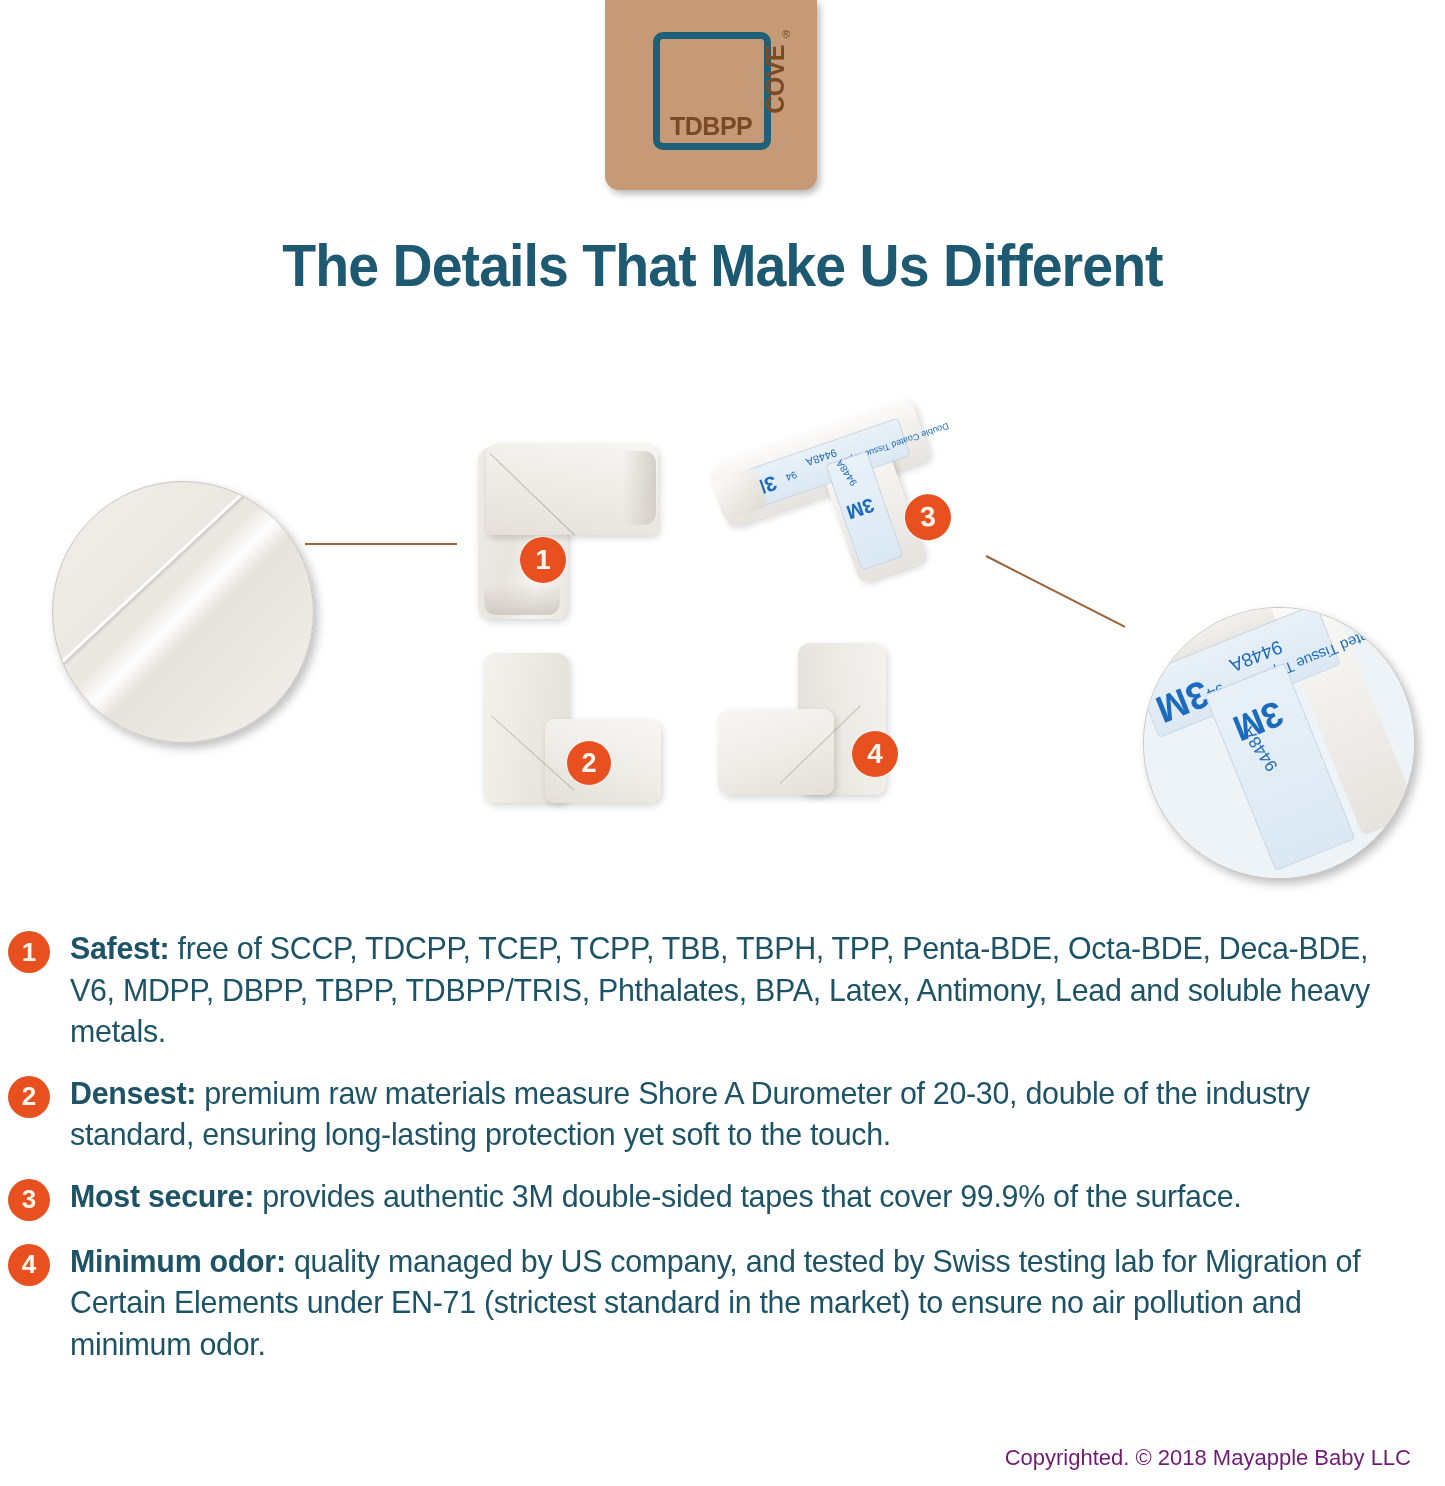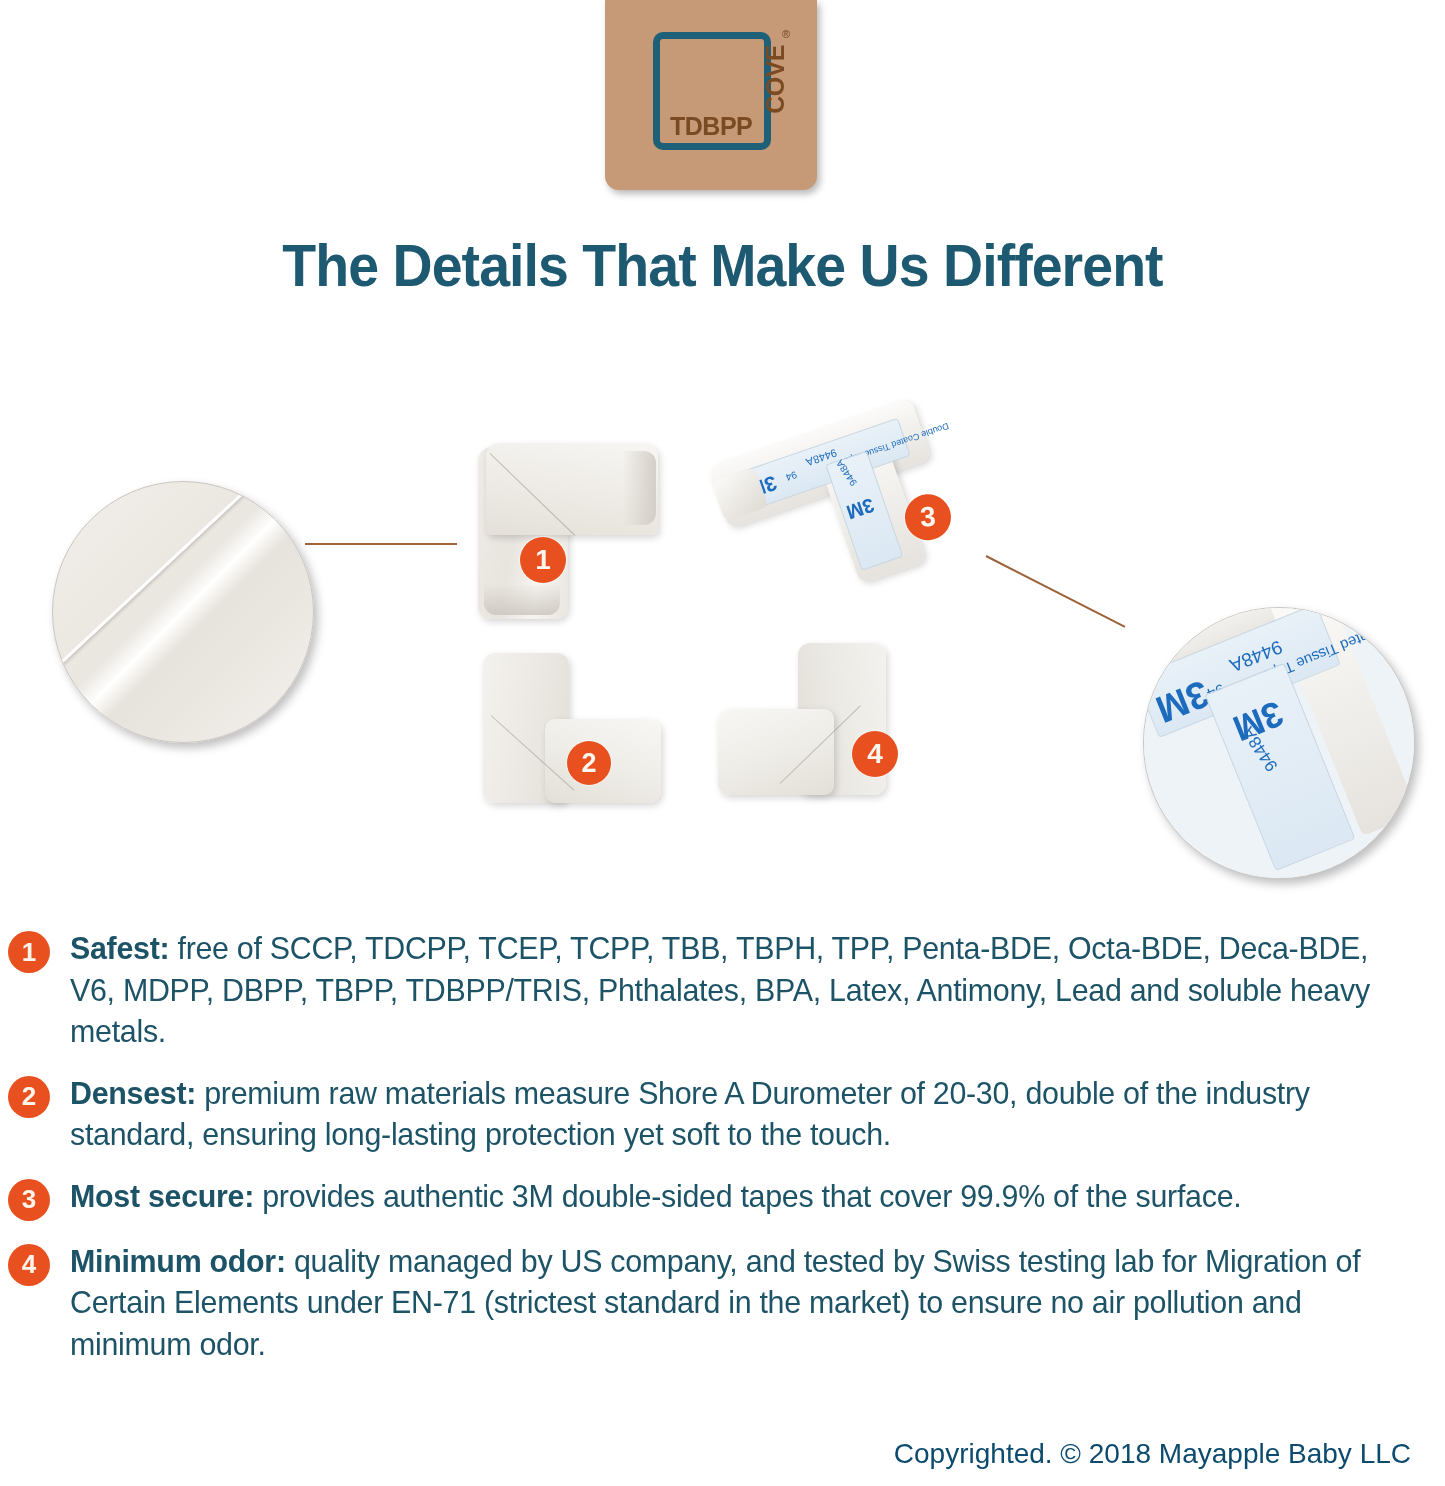--- a/index.html
+++ b/index.html
@@ -212,9 +212,9 @@
     right: 34px;
     bottom: 14px;
     text-align: center;
-    color: #0c4a6e;
-    font-family: "Liberation Sans", sans-serif;
-    font-size: 28px;
+    color: #701a75;
+    font-family: "Liberation Sans", sans-serif;
+    font-size: 22px;
     line-height: 1.33;
   }
 </style>

